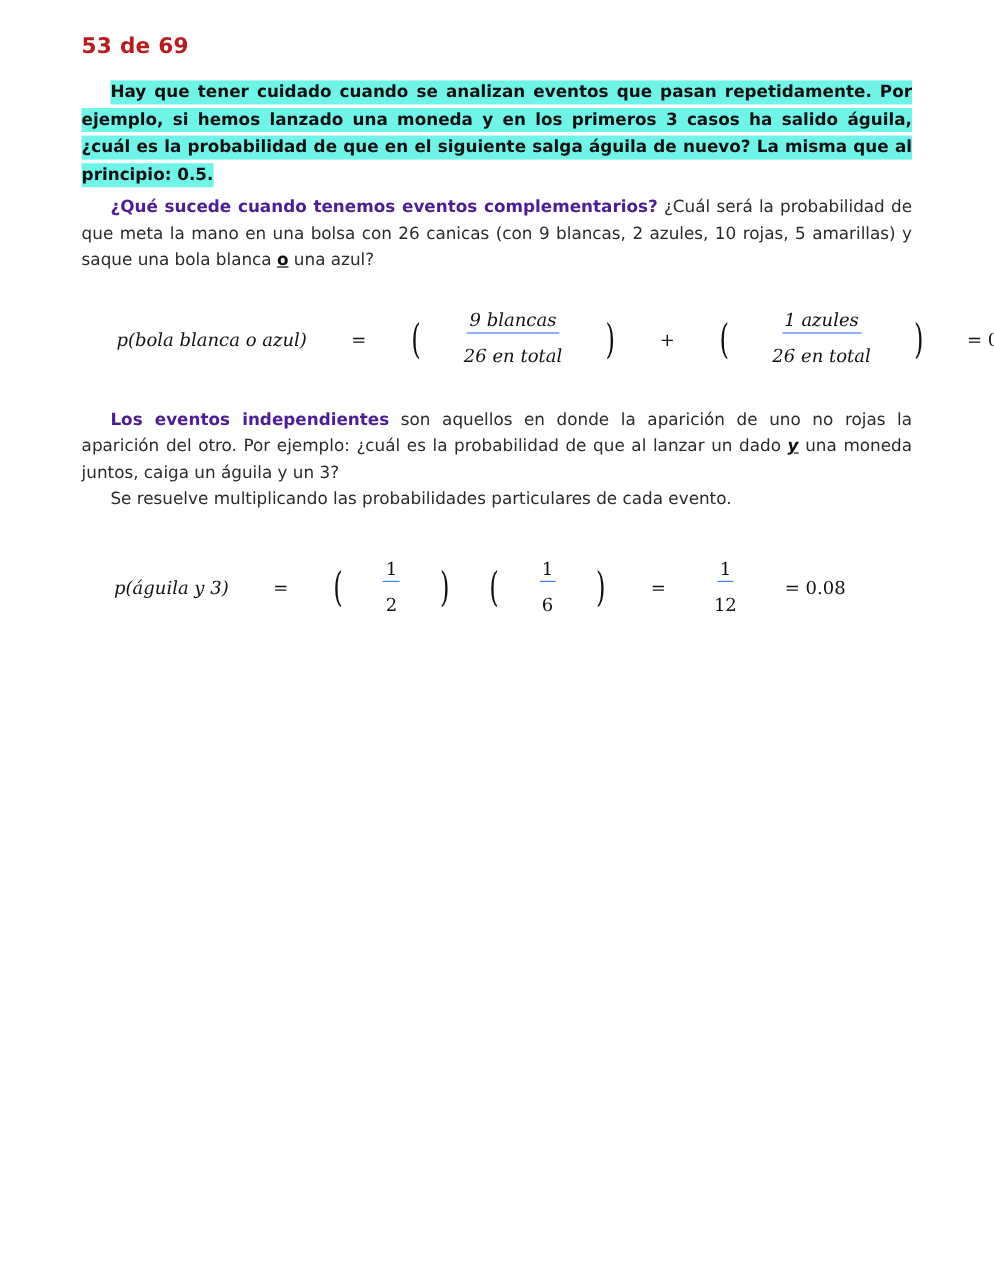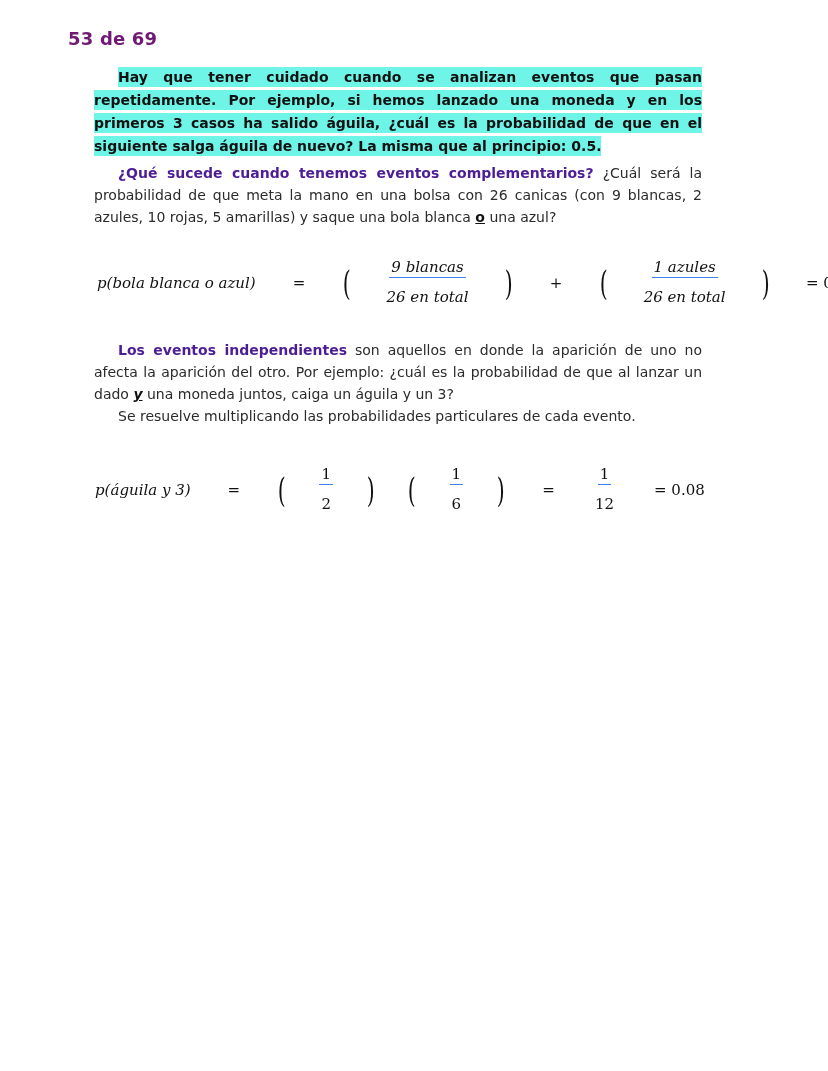--- a/index.html
+++ b/index.html
@@ -5,7 +5,7 @@
     html, body { margin: 0; padding: 0; background: #ffffff; }
     body { width: 828px; height: 1071px; position: relative; overflow: hidden;
       font-family: "DejaVu Sans", sans-serif; color: #1a1a1a; }
-    .page-number { position: absolute; left: 68px; top: 28px; font-size: 18px; font-weight: bold; color: #701a75; letter-spacing: 0.2px; }
+    .page-number { position: absolute; left: 68px; top: 28px; font-size: 18px; font-weight: bold; color: #b91c1c; letter-spacing: 0.2px; }
     .para { position: absolute; left: 68px; width: 608px; font-size: 14px; line-height: 22px; text-align: justify; color: #2b2b2b; margin-left: 26px; }
     .para .indent { display: inline-block; width: 24px; }
     .highlight-para { top: 66px; font-weight: bold; color: #111; font-size: 14px; line-height: 23px; }

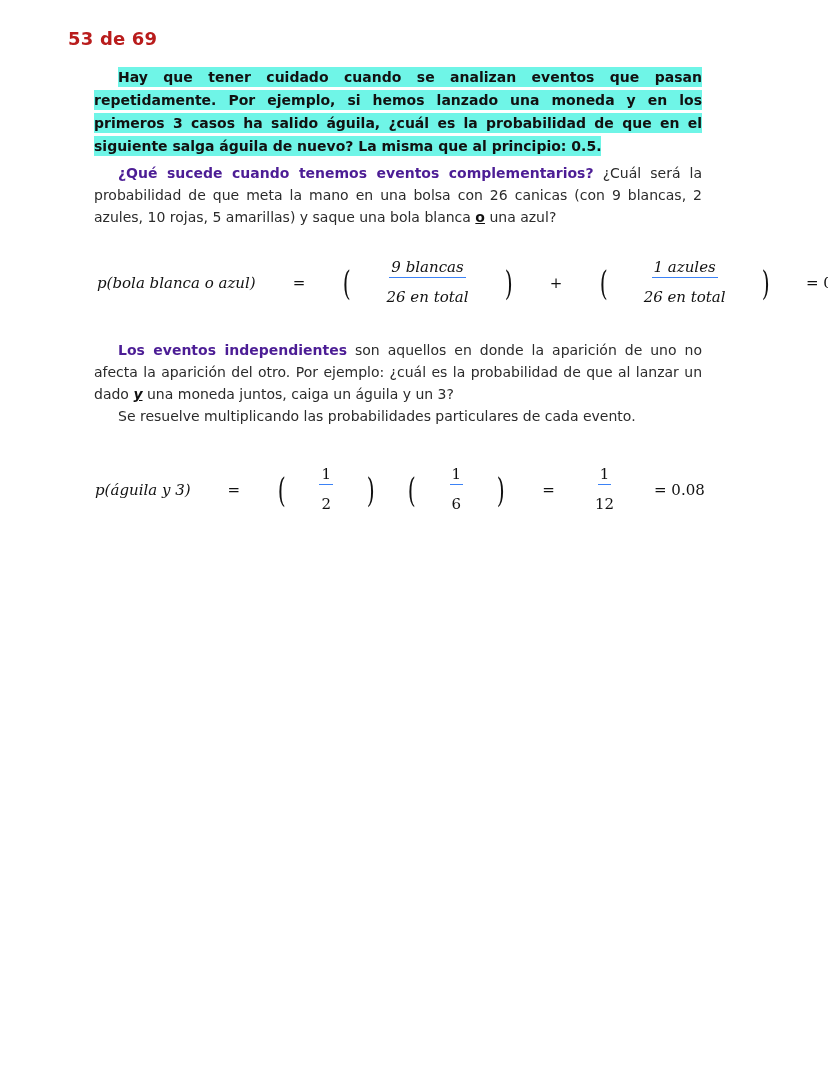--- a/index.html
+++ b/index.html
@@ -6,7 +6,7 @@
     body { width: 828px; height: 1071px; position: relative; overflow: hidden;
       font-family: "DejaVu Sans", sans-serif; color: #1a1a1a; }
     .page-number { position: absolute; left: 68px; top: 28px; font-size: 18px; font-weight: bold; color: #b91c1c; letter-spacing: 0.2px; }
-    .para { position: absolute; left: 68px; width: 608px; font-size: 14px; line-height: 22px; text-align: justify; color: #2b2b2b; margin-left: 26px; }
+    .para { position: absolute; left: 68px; width: 692px; font-size: 14px; line-height: 22px; text-align: justify; color: #2b2b2b; }
     .para .indent { display: inline-block; width: 24px; }
     .highlight-para { top: 66px; font-weight: bold; color: #111; font-size: 14px; line-height: 23px; }
     .hl { background: #6ff5e7; padding: 2px 0; box-decoration-break: clone; -webkit-box-decoration-break: clone; }

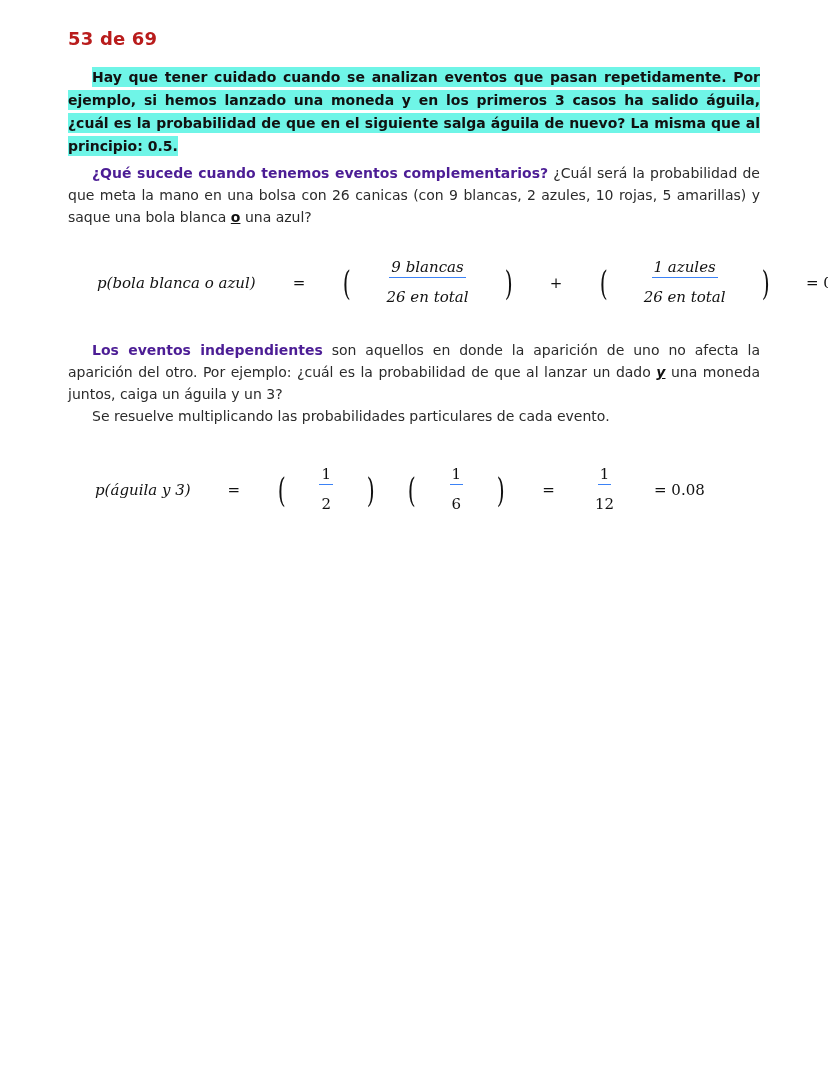--- a/index.html
+++ b/index.html
@@ -54,7 +54,7 @@
   <span style="margin-left:4px">= 0.34 + 0.07 = 0.41</span>
 </div>
 
-<div class="para para-indep"><span class="indent"></span><span class="b">Los eventos independientes</span><span> son aquellos en donde la aparición de uno no afecta la aparición del otro. Por ejemplo: ¿cuál es la probabilidad de que al lanzar un dado </span><span class="ul" style="font-style:italic">y</span><span> una moneda juntos, caiga un águila y un 3?</span></div>
+<div class="para para-indep"><span class="indent"></span><span class="b">Los eventos independientes</span><span> son aquellos en donde la aparición de uno no rojas la aparición del otro. Por ejemplo: ¿cuál es la probabilidad de que al lanzar un dado </span><span class="ul" style="font-style:italic">y</span><span> una moneda juntos, caiga un águila y un 3?</span></div>
 
 <div class="para para-resolve"><span class="indent"></span><span>Se resuelve multiplicando las probabilidades particulares de cada evento.</span></div>
 

